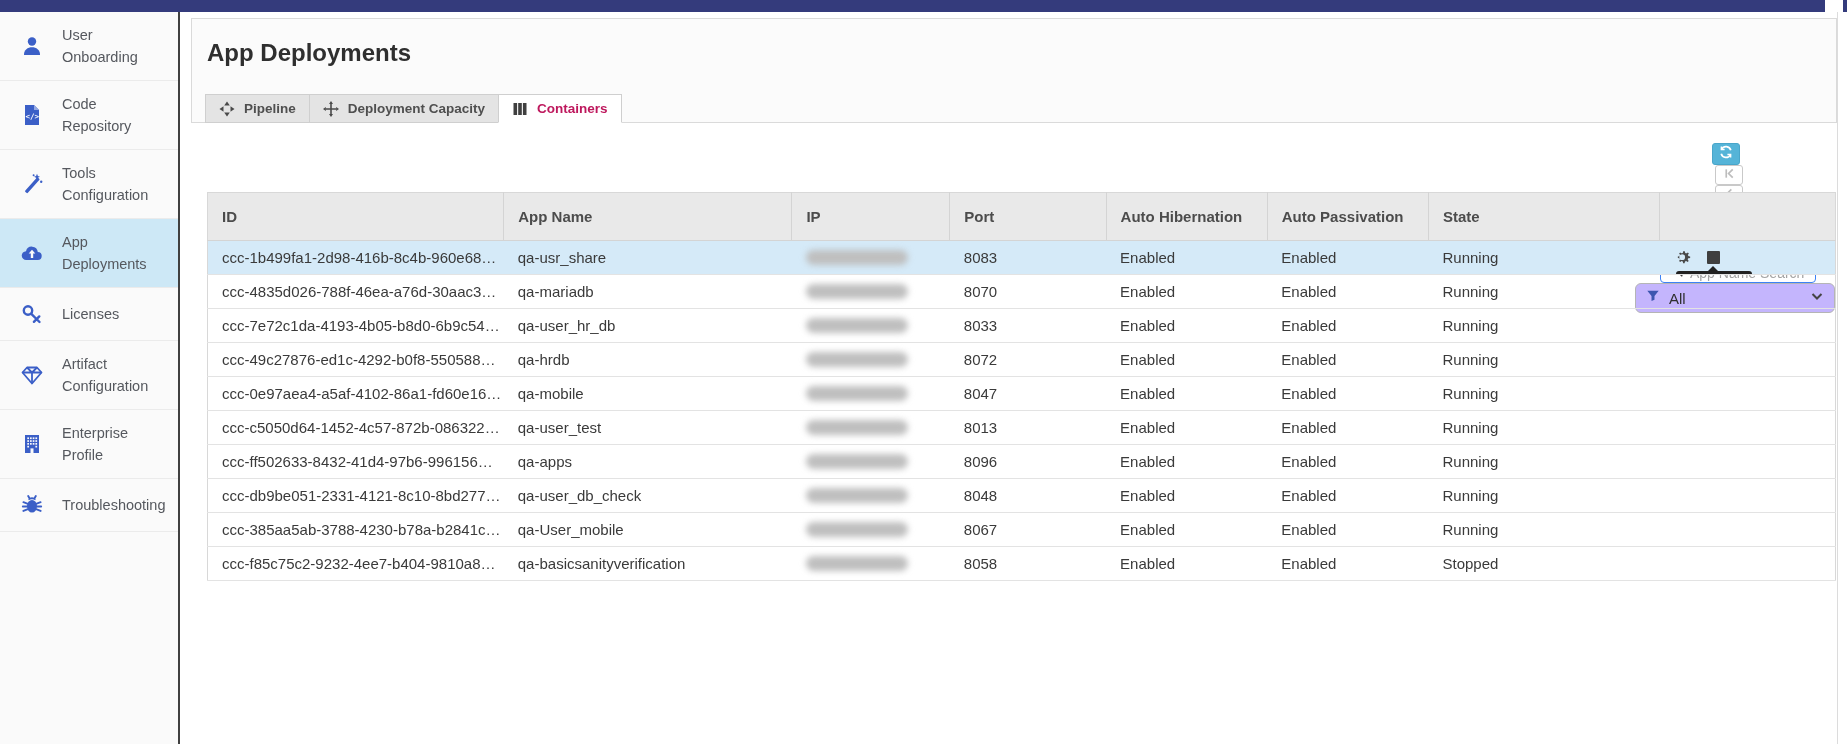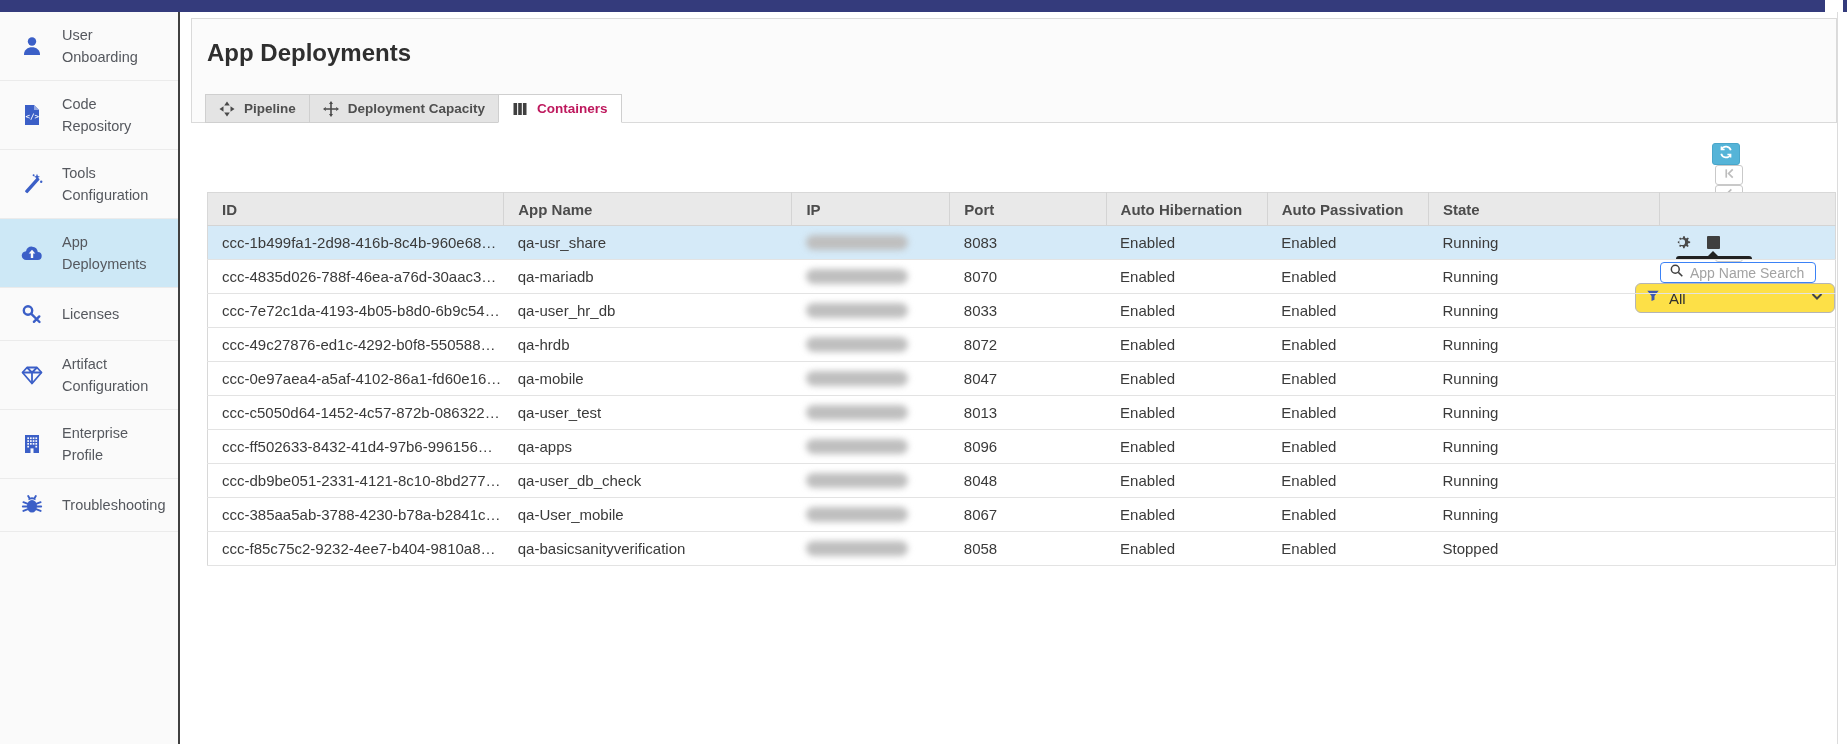--- a/index.html
+++ b/index.html
@@ -46,7 +46,7 @@
   
   .table-wrap{position:absolute;left:26px;right:1px;top:180px;}
   table{width:100%;border-collapse:collapse;table-layout:fixed;border:1px solid #d8d8d8;}
-  thead th{background:#e9e9e9;height:33px;text-align:left;padding-left:14px;font-size:15px;color:#4c4c4c;border-right:1px solid #d4d4d4;border-bottom:1px solid #d4d4d4;font-weight:bold;overflow:hidden;}
+  thead th{background:#e9e9e9;height:48px;text-align:left;padding-left:14px;font-size:15px;color:#4c4c4c;border-right:1px solid #d4d4d4;border-bottom:1px solid #d4d4d4;font-weight:bold;overflow:hidden;}
   thead th:last-child{border-right:none;}
   tbody td{height:34px;padding-left:14px;font-size:15px;color:#3a3a3a;border-bottom:1px solid #e3e3e3;white-space:nowrap;overflow:hidden;}
   tbody tr.hl{background:var(--selected-row);}

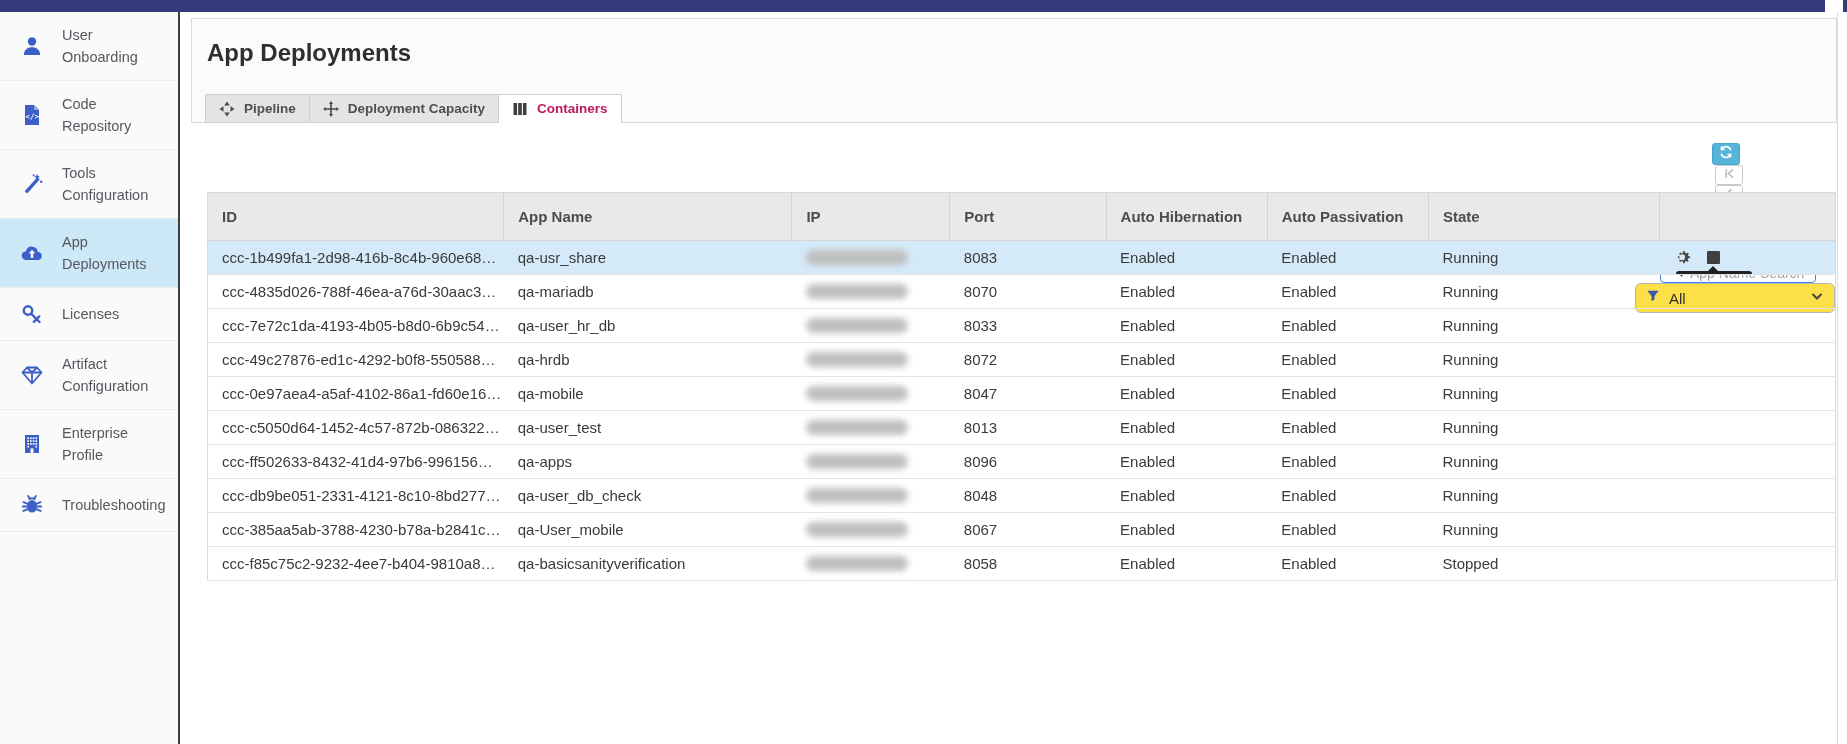--- a/index.html
+++ b/index.html
@@ -40,7 +40,7 @@
   .searchbox{width:156px;height:28px;border:1px solid #3b82f6;border-radius:4px;display:flex;align-items:center;padding:0 8px;margin-left:24px;background:#fff;}
   .searchbox input{border:none;outline:none;width:100%;font-size:14px;color:#333;margin-left:6px;background:transparent;}
   .searchbox input::placeholder{color:#a3a3a3;}
-  .filterbox{width:200px;height:30px;border:1px solid #b5b5b5;border-radius:6px;display:flex;align-items:center;padding:11px 10px;margin-left:18px;background:#fde047;cursor:pointer;}
+  .filterbox{width:200px;height:30px;border:1px solid #b5b5b5;border-radius:6px;display:flex;align-items:center;padding:11px 10px;margin-left:18px;background:#c4b5fd;cursor:pointer;}
   .filter-value{font-size:15px;color:#2f2f2f;margin-left:9px;flex:1;}
 
   

